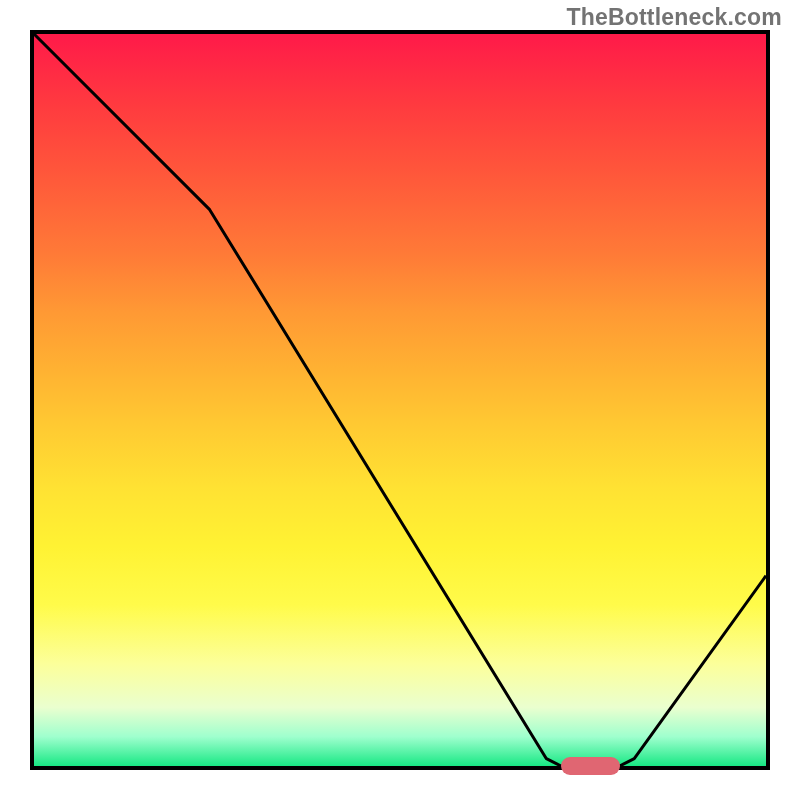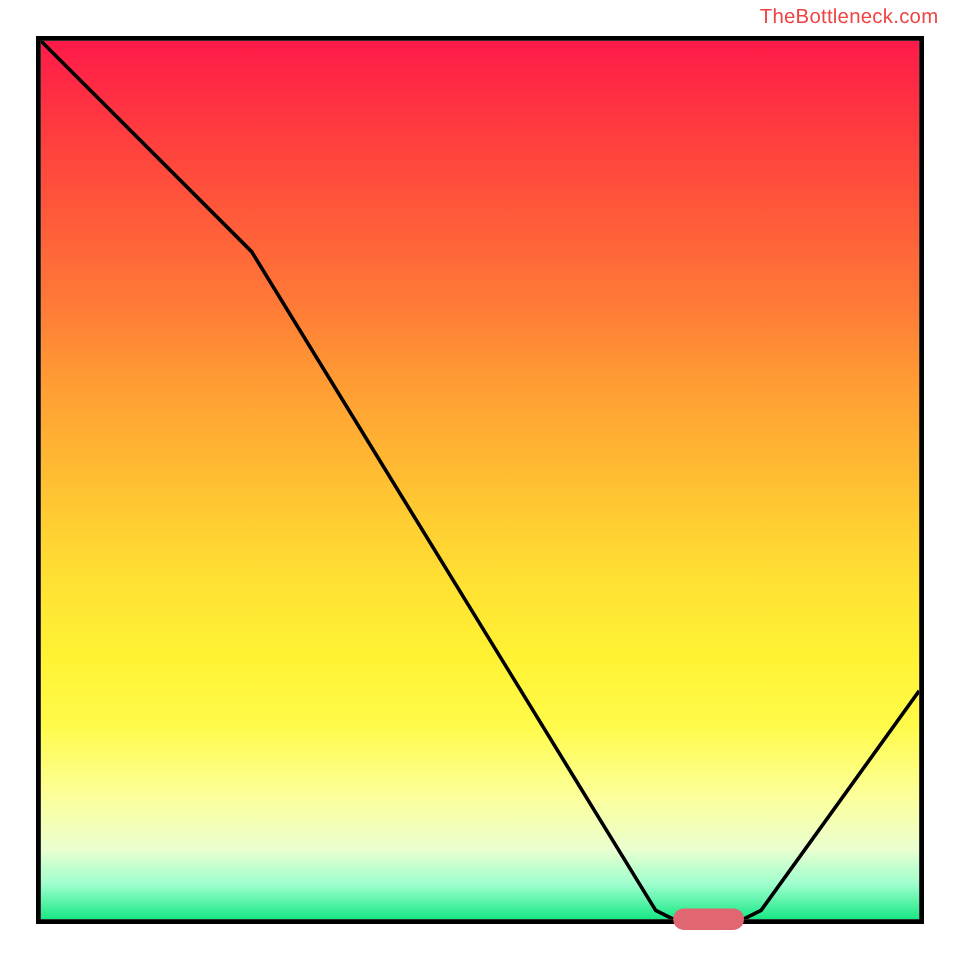--- a/index.html
+++ b/index.html
@@ -20,9 +20,9 @@
     position: absolute;
     top: 4px;
     right: 18px;
-    font-size: 17px;
-    color: #ef4444;
-    font-weight: 400;
+    font-size: 23px;
+    color: #737373;
+    font-weight: 700;
     letter-spacing: 0.2px;
   }
   .plot-area {

